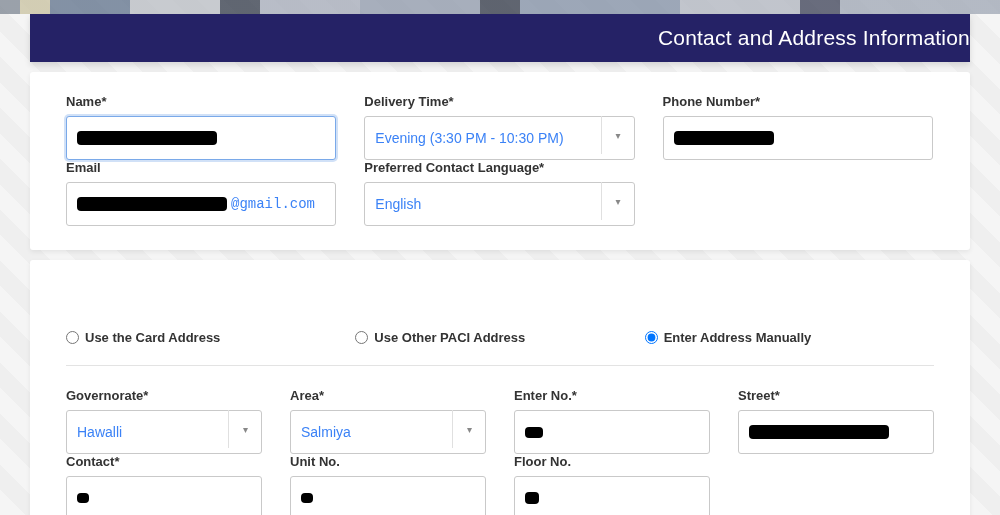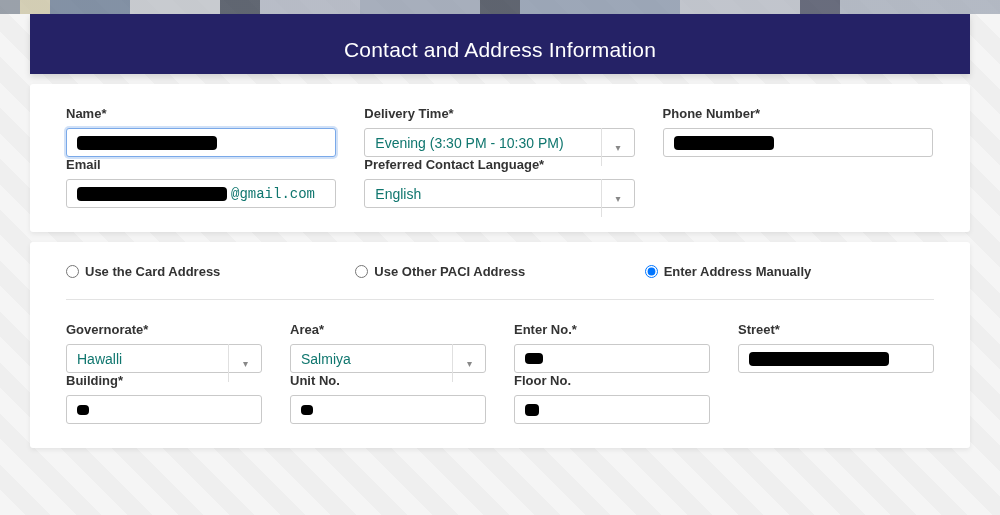--- a/index.html
+++ b/index.html
@@ -35,8 +35,8 @@
     color: #fff;
     font-size: 21px;
     font-weight: 500;
-    text-align: center;
-    padding: 24px 0 12px;
+    text-align: right;
+    padding: 12px 0 12px;
     letter-spacing: .2px;
   }
 

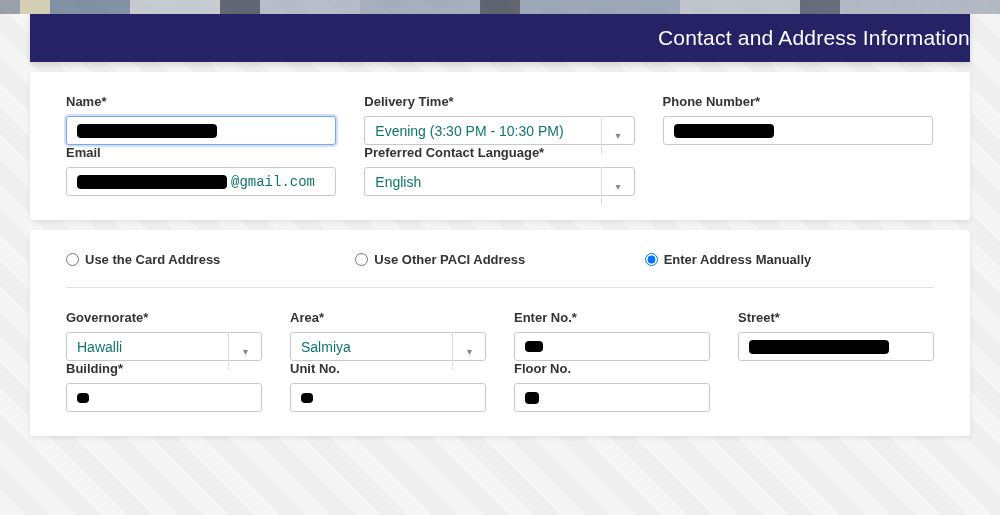--- a/index.html
+++ b/index.html
@@ -65,12 +65,12 @@
 
   .inp, .sel {
     width: 100%;
-    height: 29px;
+    height: 44px;
     border: 1px solid #c9c9c9;
     border-radius: 3px;
     padding: 0 10px;
     font-size: 14px;
-    color: #0f766e;
+    color: #3b82f6;
     background: #fff;
     outline: none;
   }

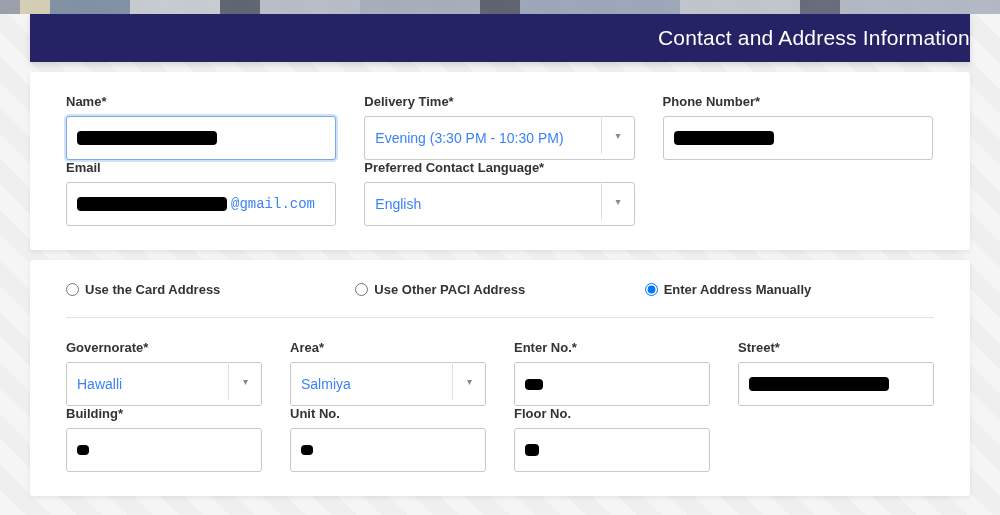--- a/index.html
+++ b/index.html
@@ -115,7 +115,7 @@
     padding-bottom: 20px;
     margin-bottom: 22px;
   }
-  .radio-col { flex: 1 1 0; display: flex; align-items: center; gap: 6px; }
+  .radio-col { flex: 1 1 0; display: flex; align-items: center; gap: 6px; margin-top: 48px; }
   .radio-col input[type=radio] { width: 13px; height: 13px; }
   .radio-col label { font-size: 13px; font-weight: 700; color: #333; }
 

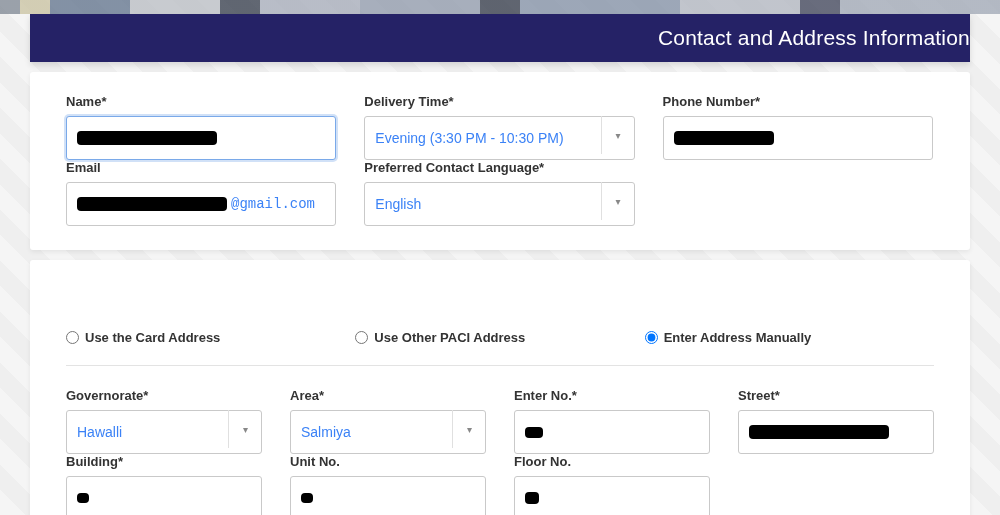--- a/index.html
+++ b/index.html
@@ -240,7 +240,7 @@
 
     <div class="row">
       <div class="col col-4">
-        <label class="field-label">Building*</label>
+        <label class="field-label">Contact*</label>
         <div class="inp disp">
           <span class="scribble" style="width:12px;height:10px"></span>
         </div>

